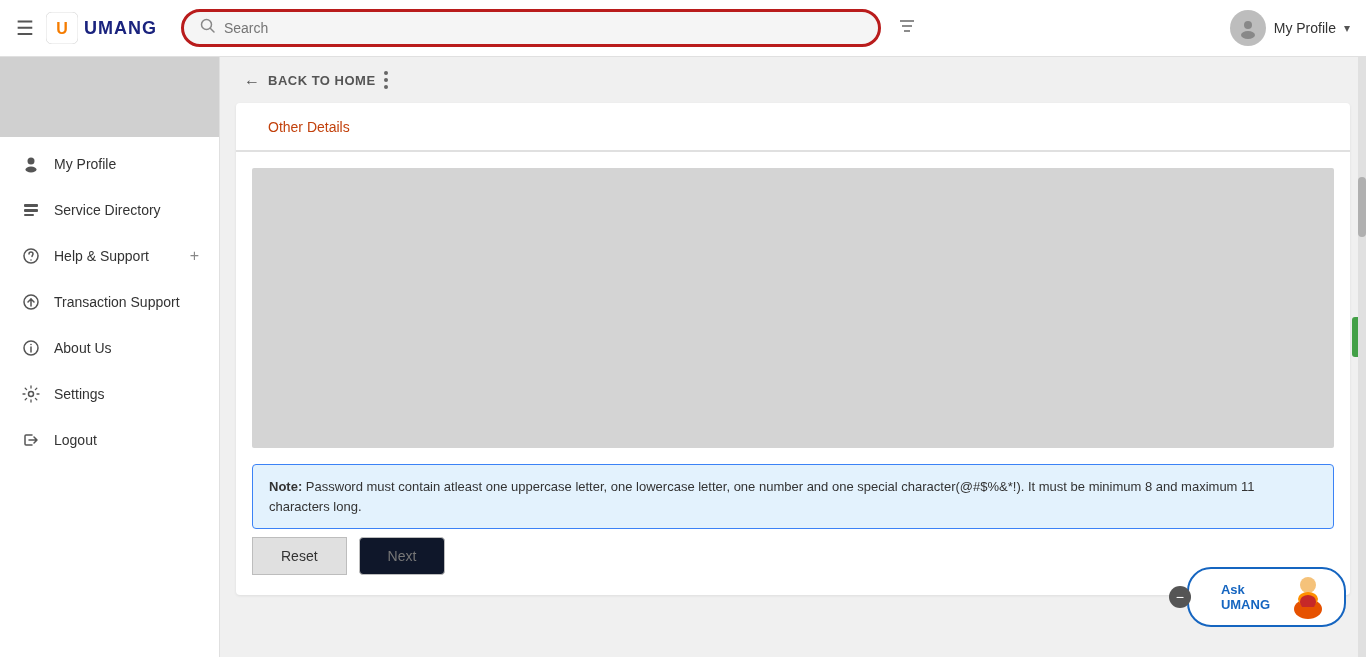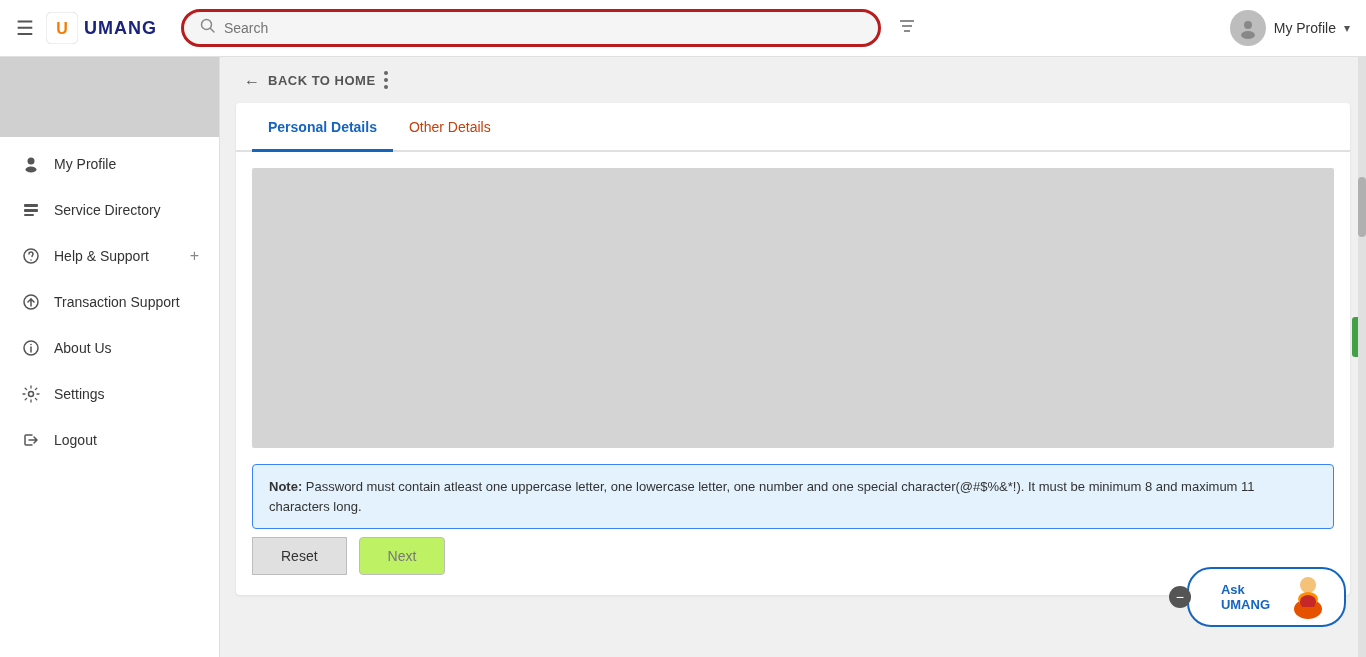--- a/index.html
+++ b/index.html
@@ -465,7 +465,6 @@
     <div class="card">
 
       <div class="tabs">
-        <div class="tab active">Personal Details</div>
         <div class="tab">Other Details</div>
       </div>
 

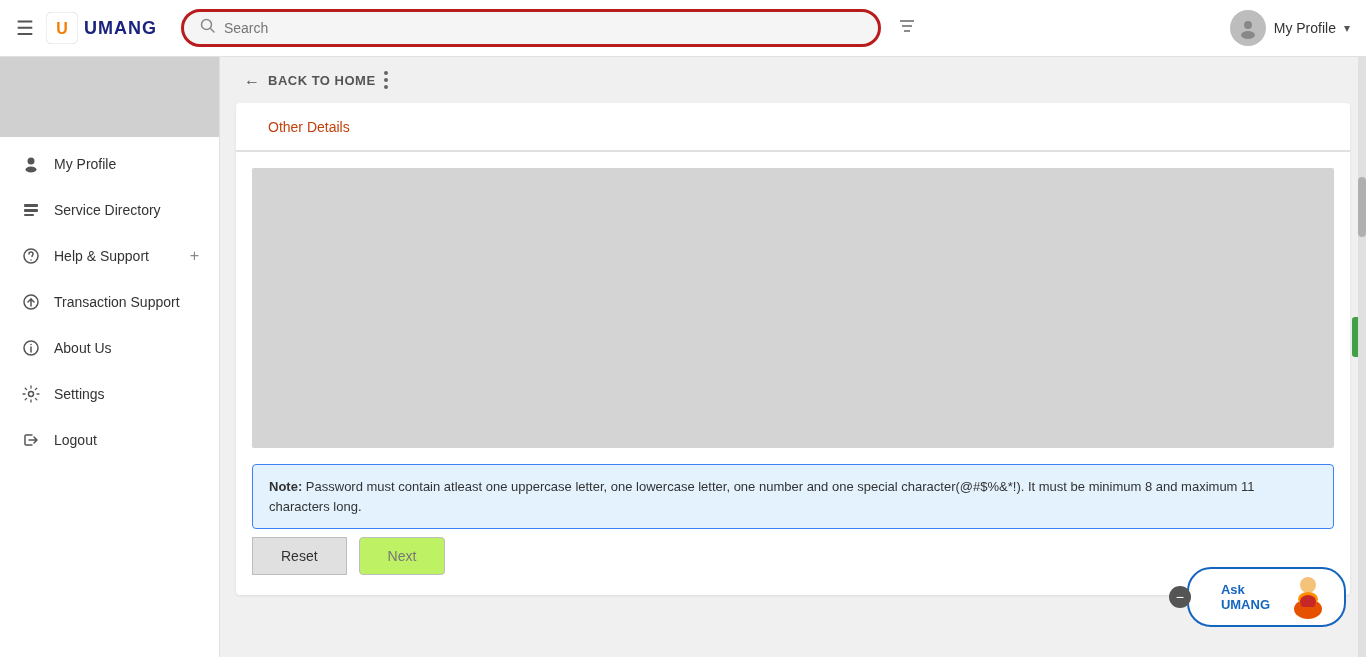--- a/index.html
+++ b/index.html
@@ -235,7 +235,7 @@
     }
     .btn-next {
       padding: 10px 28px;
-      background: #bef264;
+      background: #0f172a;
       border: 1px solid #bdbdbd;
       border-radius: 4px;
       font-size: 14px;

